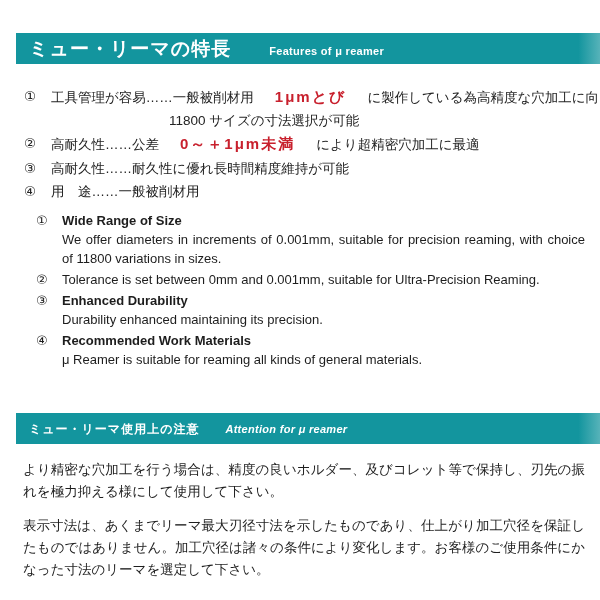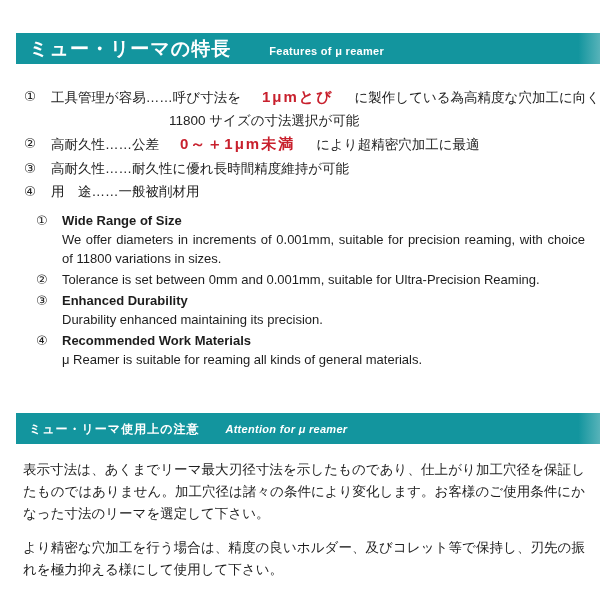--- a/index.html
+++ b/index.html
@@ -102,7 +102,7 @@
     <div class="jp-item">
       <span class="num">①</span>
       <div>
-        <div class="content"><span>工具管理が容易……呼び寸法を</span><span class="em-red">1μmとび</span><span>に製作している為高精度な穴加工に向く上、</span></div>
+        <div class="content"><span>工具管理が容易……一般被削材用</span><span class="em-red">1μmとび</span><span>に製作している為高精度な穴加工に向く上、</span></div>
         <div class="jp-line2">11800 サイズの寸法選択が可能</div>
       </div>
     </div>

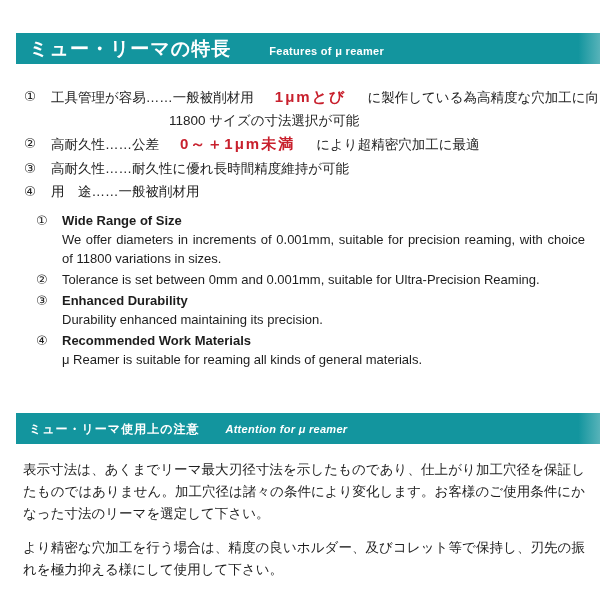--- a/index.html
+++ b/index.html
@@ -156,8 +156,8 @@
   </div>
 
   <div class="notes">
+    <p>より精密な穴加工を行う場合は、精度の良いホルダー、及びコレット等で保持し、刃先の振れを極力抑える様にして使用して下さい。</p>
     <p>表示寸法は、あくまでリーマ最大刃径寸法を示したものであり、仕上がり加工穴径を保証したものではありません。加工穴径は諸々の条件により変化します。お客様のご使用条件にかなった寸法のリーマを選定して下さい。</p>
-    <p>より精密な穴加工を行う場合は、精度の良いホルダー、及びコレット等で保持し、刃先の振れを極力抑える様にして使用して下さい。</p>
   </div>
 
 </div>

